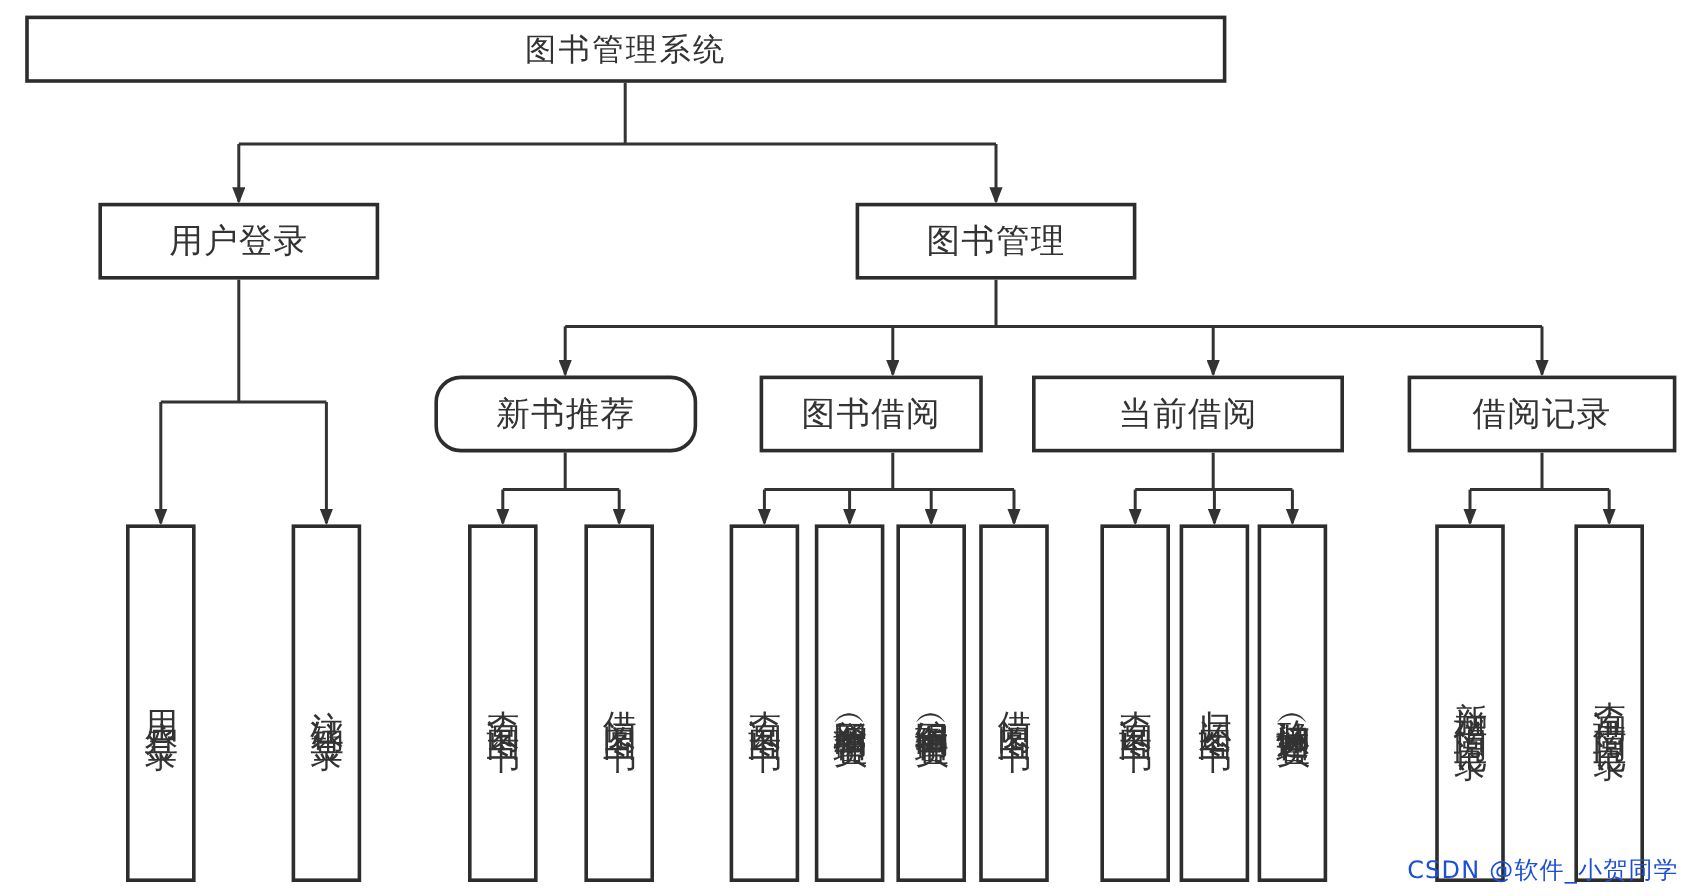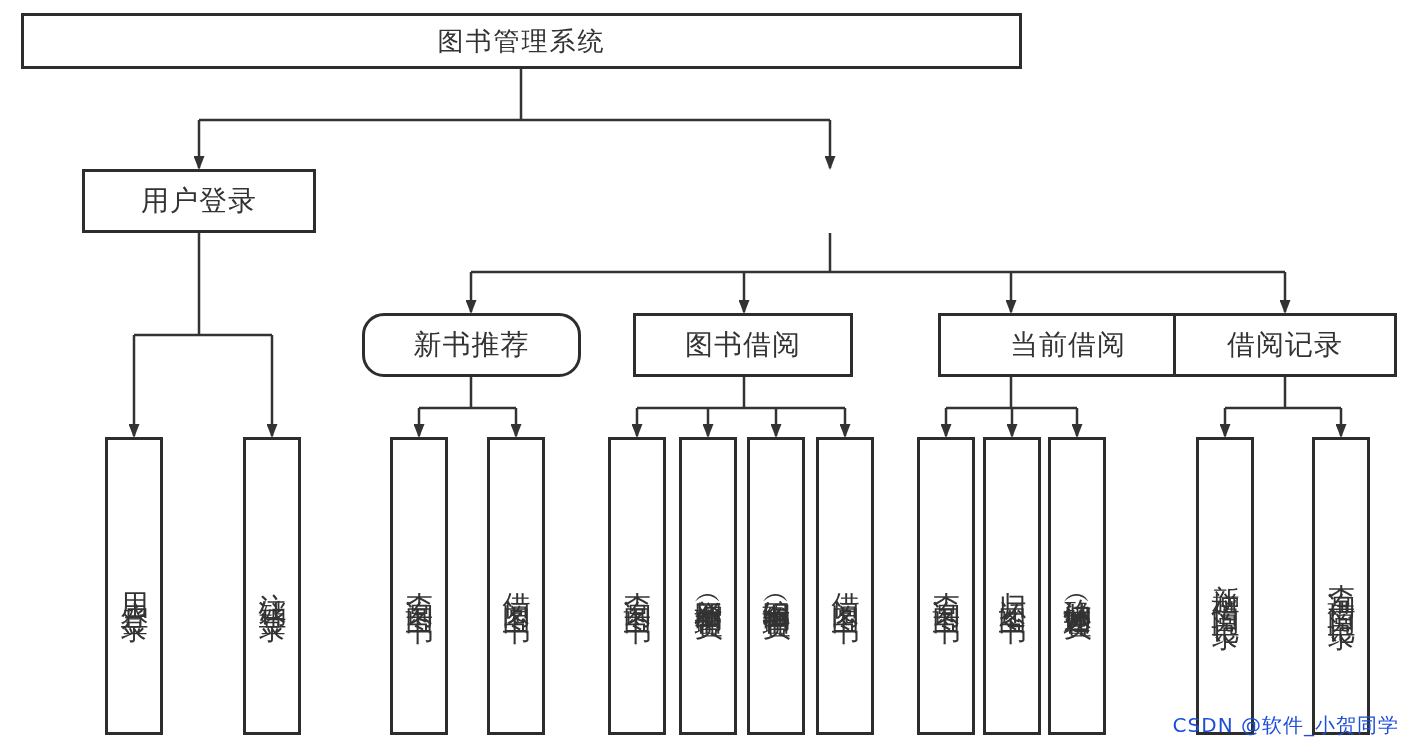--- a/index.html
+++ b/index.html
@@ -95,6 +95,9 @@
   <div class="box h-box" style="left:82px;top:169px;width:234px;height:64px;">
     <span>用户登录</span>
   </div>
+  <div class="box h-box" style="left:713px;top:169px;width:234px;height:64px;">
+    <span>图书管理</span>
+  </div>
 
   <div class="box h-box" style="left:362px;top:313px;width:219px;height:64px;border-radius:22px;">
     <span>新书推荐</span>

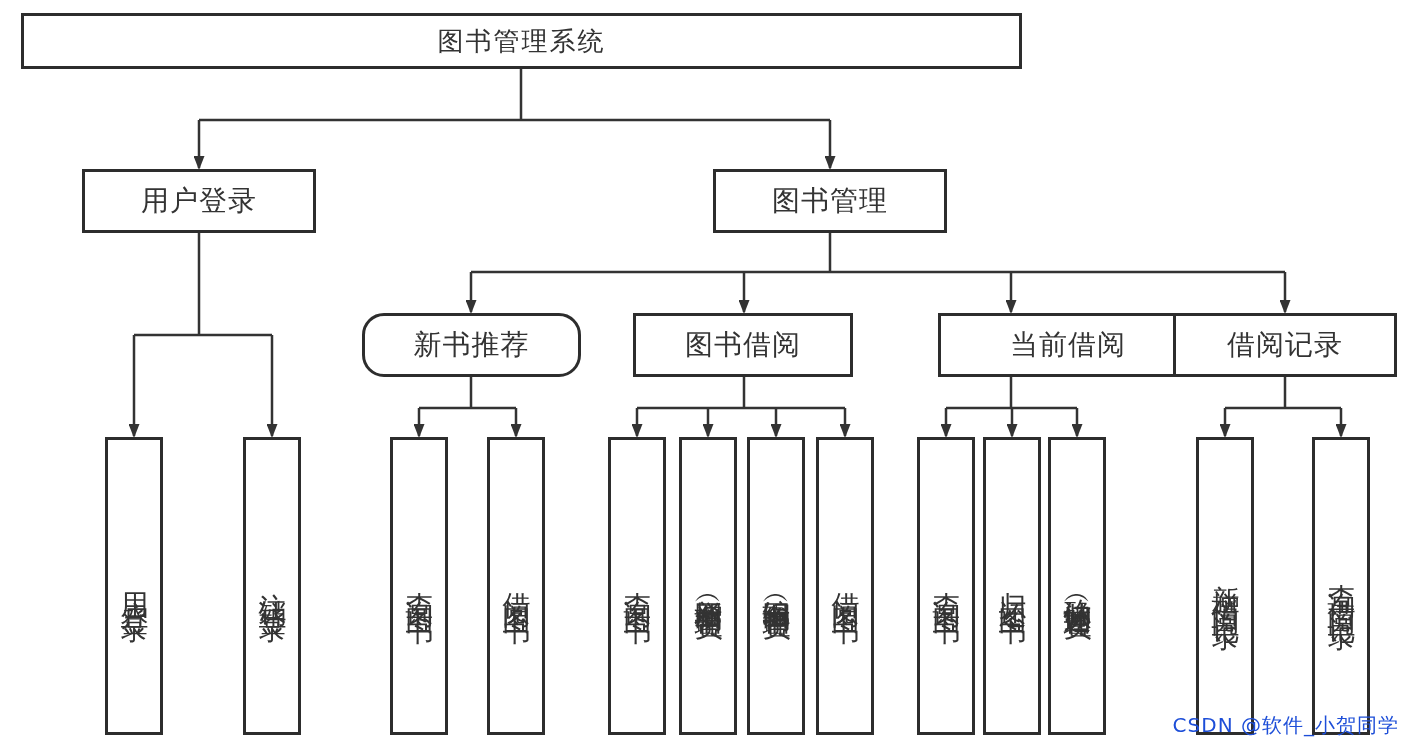--- a/index.html
+++ b/index.html
@@ -102,7 +102,7 @@
   <div class="box h-box" style="left:362px;top:313px;width:219px;height:64px;border-radius:22px;">
     <span>新书推荐</span>
   </div>
-  <div class="box h-box" style="left:633px;top:313px;width:220px;height:64px;">
+  <div class="box h-box" style="left:633px;top:313px;width:186px;height:64px;">
     <span>图书借阅</span>
   </div>
   <div class="box h-box" style="left:938px;top:313px;width:260px;height:64px;">

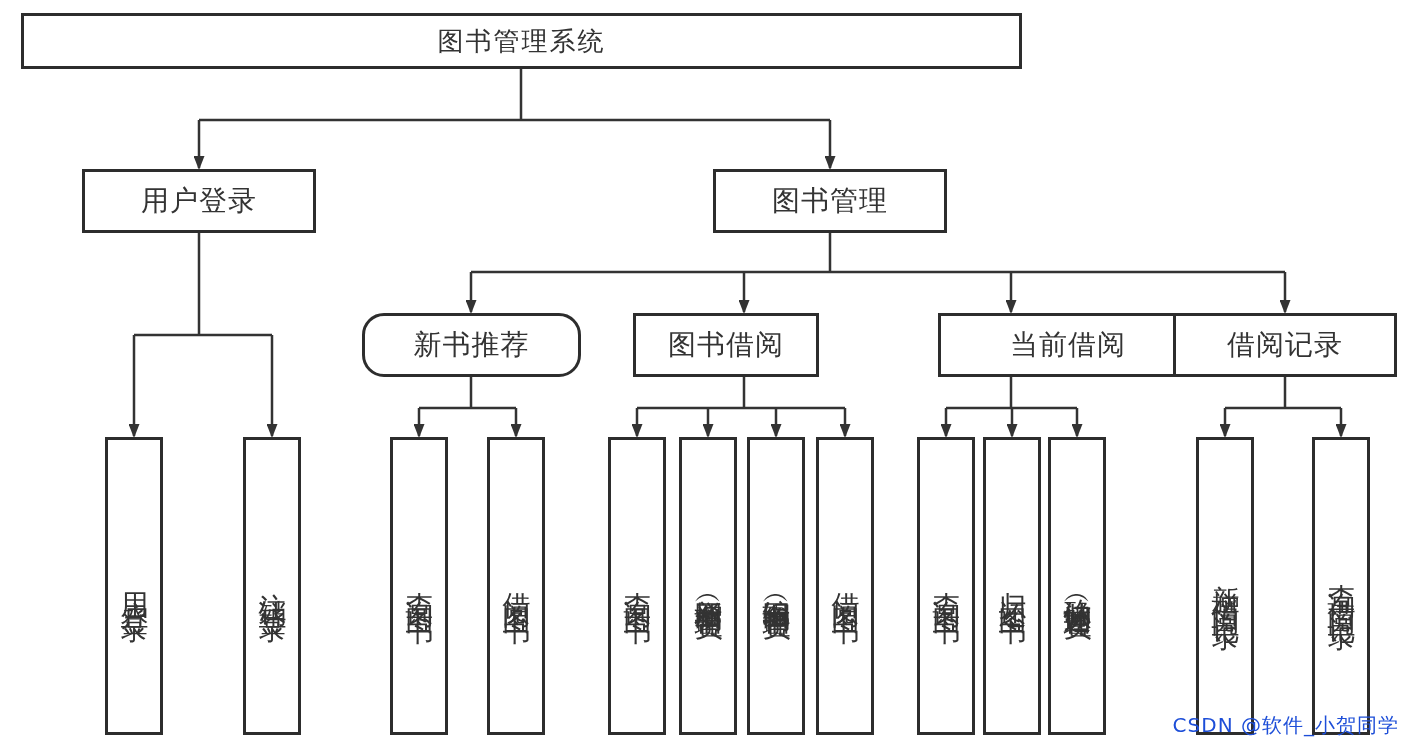--- a/index.html
+++ b/index.html
@@ -105,7 +105,7 @@
   <div class="box h-box" style="left:633px;top:313px;width:186px;height:64px;">
     <span>图书借阅</span>
   </div>
-  <div class="box h-box" style="left:938px;top:313px;width:260px;height:64px;">
+  <div class="box h-box" style="left:860px;top:313px;width:260px;height:64px;">
     <span>当前借阅</span>
   </div>
   <div class="box h-box" style="left:1173px;top:313px;width:224px;height:64px;">

